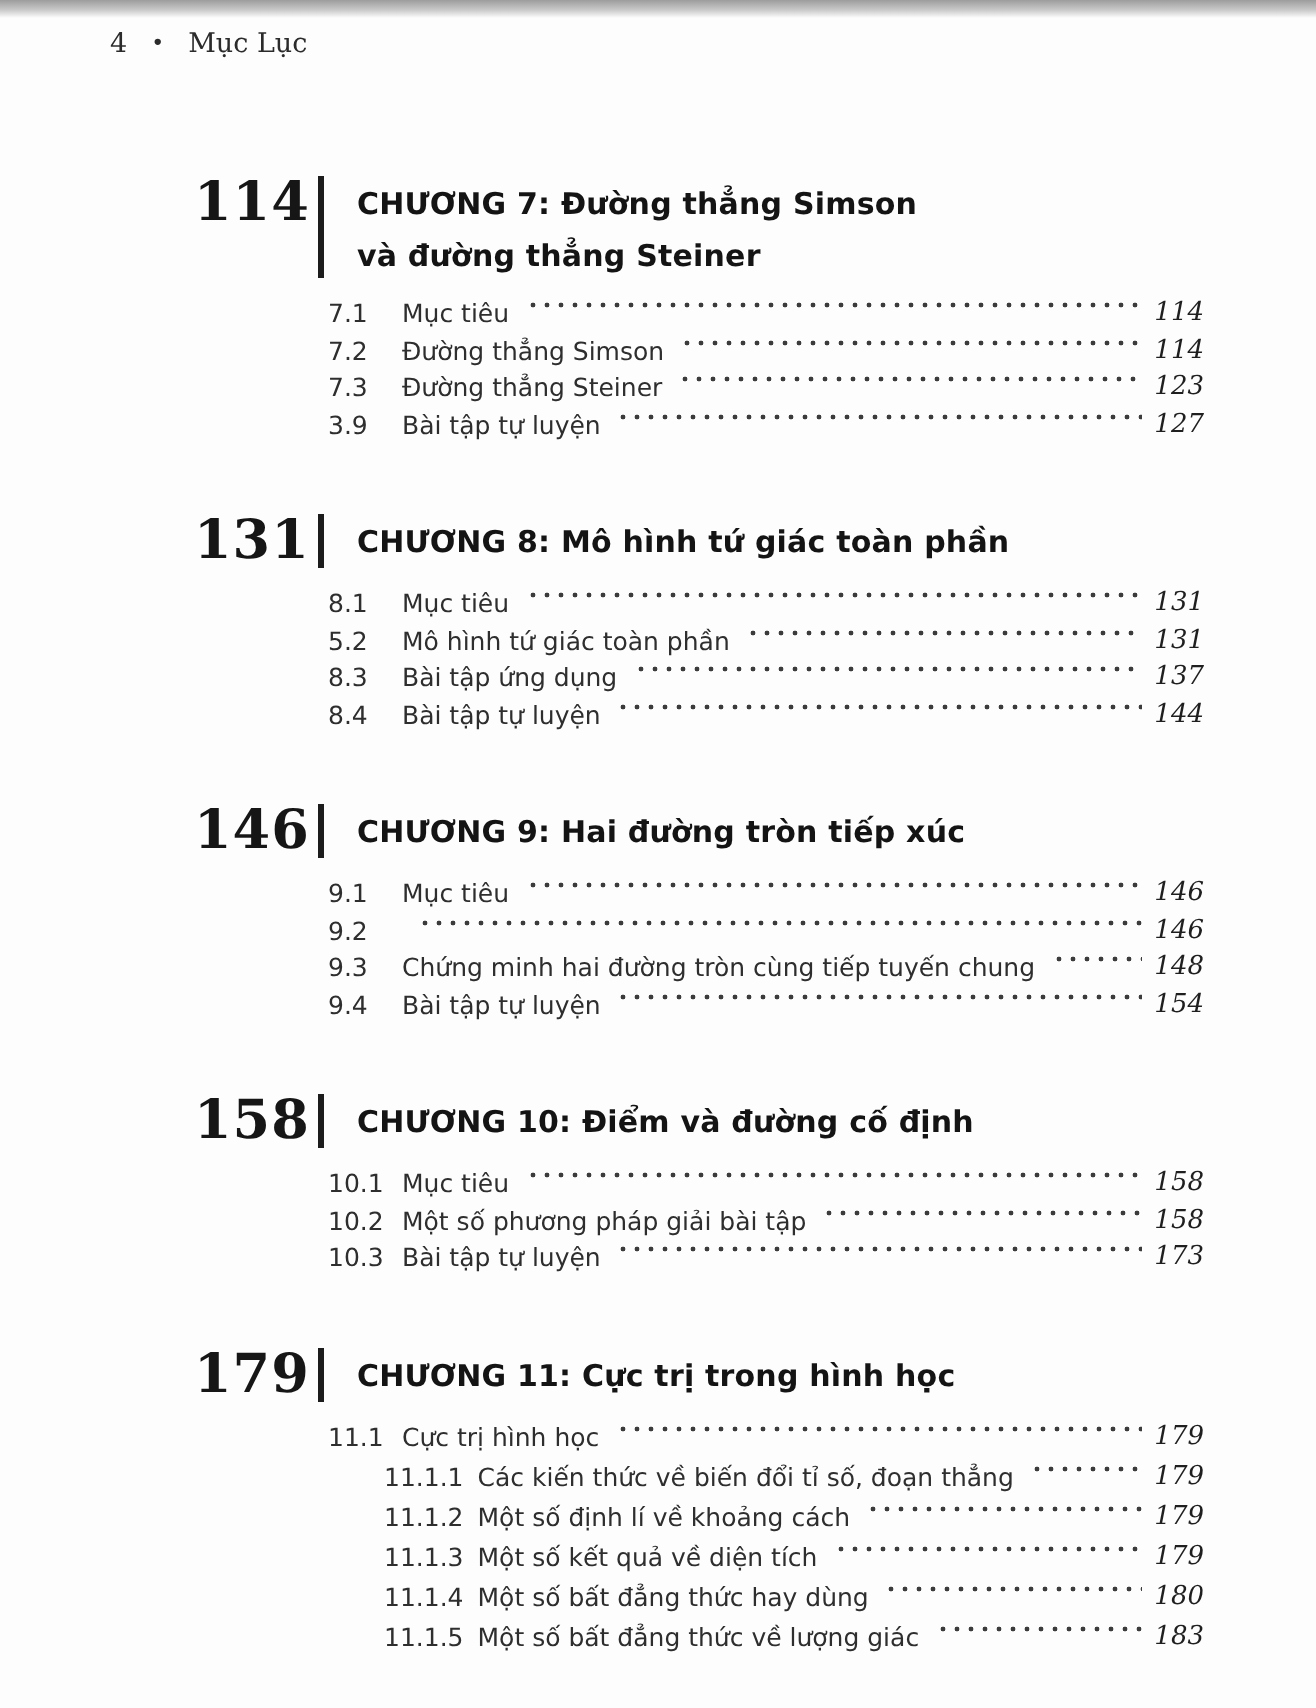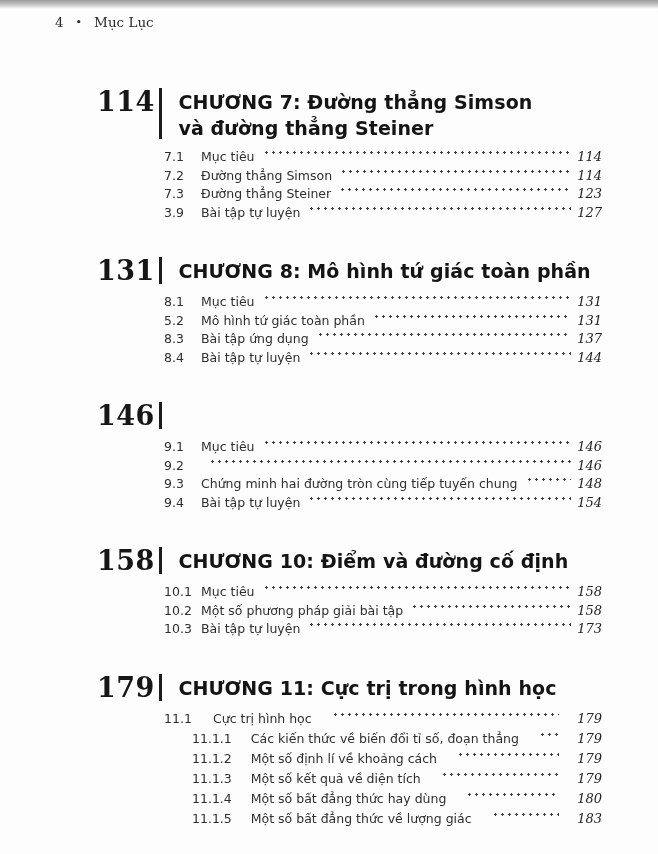--- a/index.html
+++ b/index.html
@@ -38,7 +38,7 @@
     margin:1px 17px 2px 10px; align-self:stretch;
   }
   .chapter-title {
-    font-weight:700; font-size:19px; line-height:26px;
+    font-weight:700; font-size:15px; line-height:26px;
     color:#141414; padding-top:2px; letter-spacing:0.1px;
   }
   

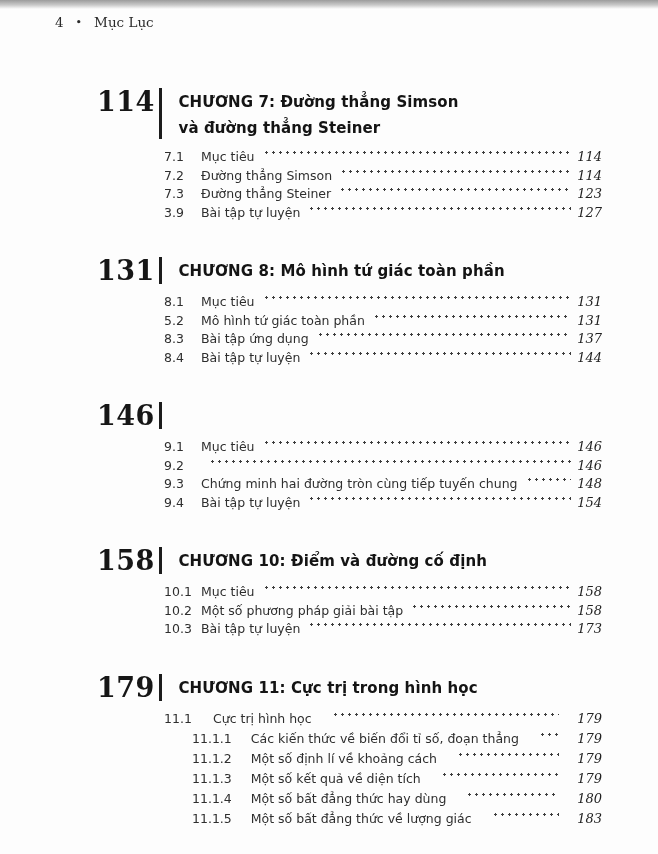--- a/index.html
+++ b/index.html
@@ -157,6 +157,9 @@
     <div class="chapter-heading">
       <div class="chapter-page-number">146</div>
       <div class="chapter-rule"></div>
+      <div class="chapter-title">
+            <div>CHƯƠNG 9: Hai đường tròn tiếp xúc</div>
+          </div>
     </div>
     <div class="chapter-entries">
           <div class="entry level-1">

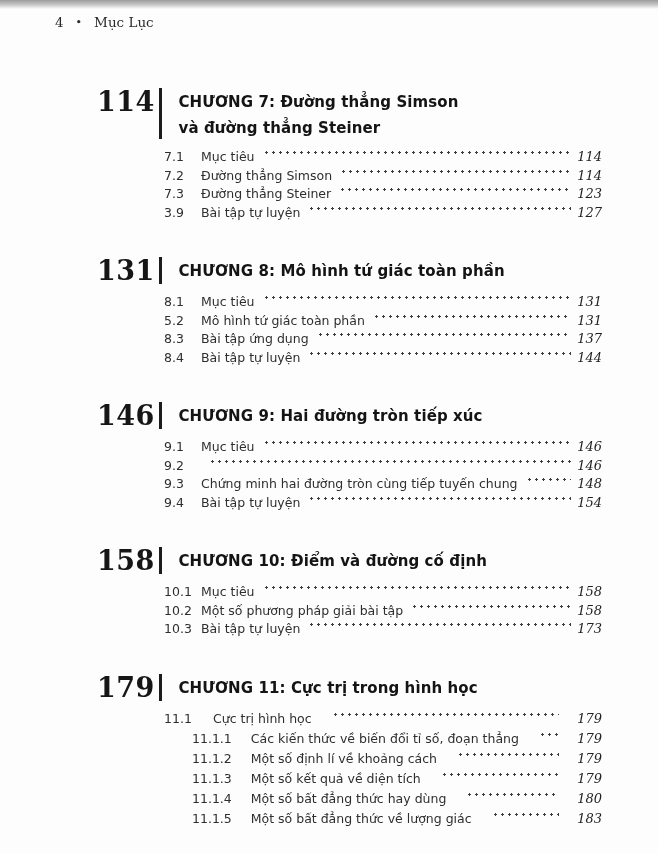--- a/index.html
+++ b/index.html
@@ -48,7 +48,7 @@
     height:18.5px; font-size:12.5px; color:#2e2e2e;
     white-space:nowrap;
   }
-  .chapter:last-child .entry { height:20px;gap:12px; }
+  .chapter:last-child .entry { height:20px; }
   .entry-number { flex:0 0 37px; }
   .entry.level-2 { padding-left:28px; }
   .entry.level-2 .entry-number { flex:0 0 auto; margin-right:7px; }

